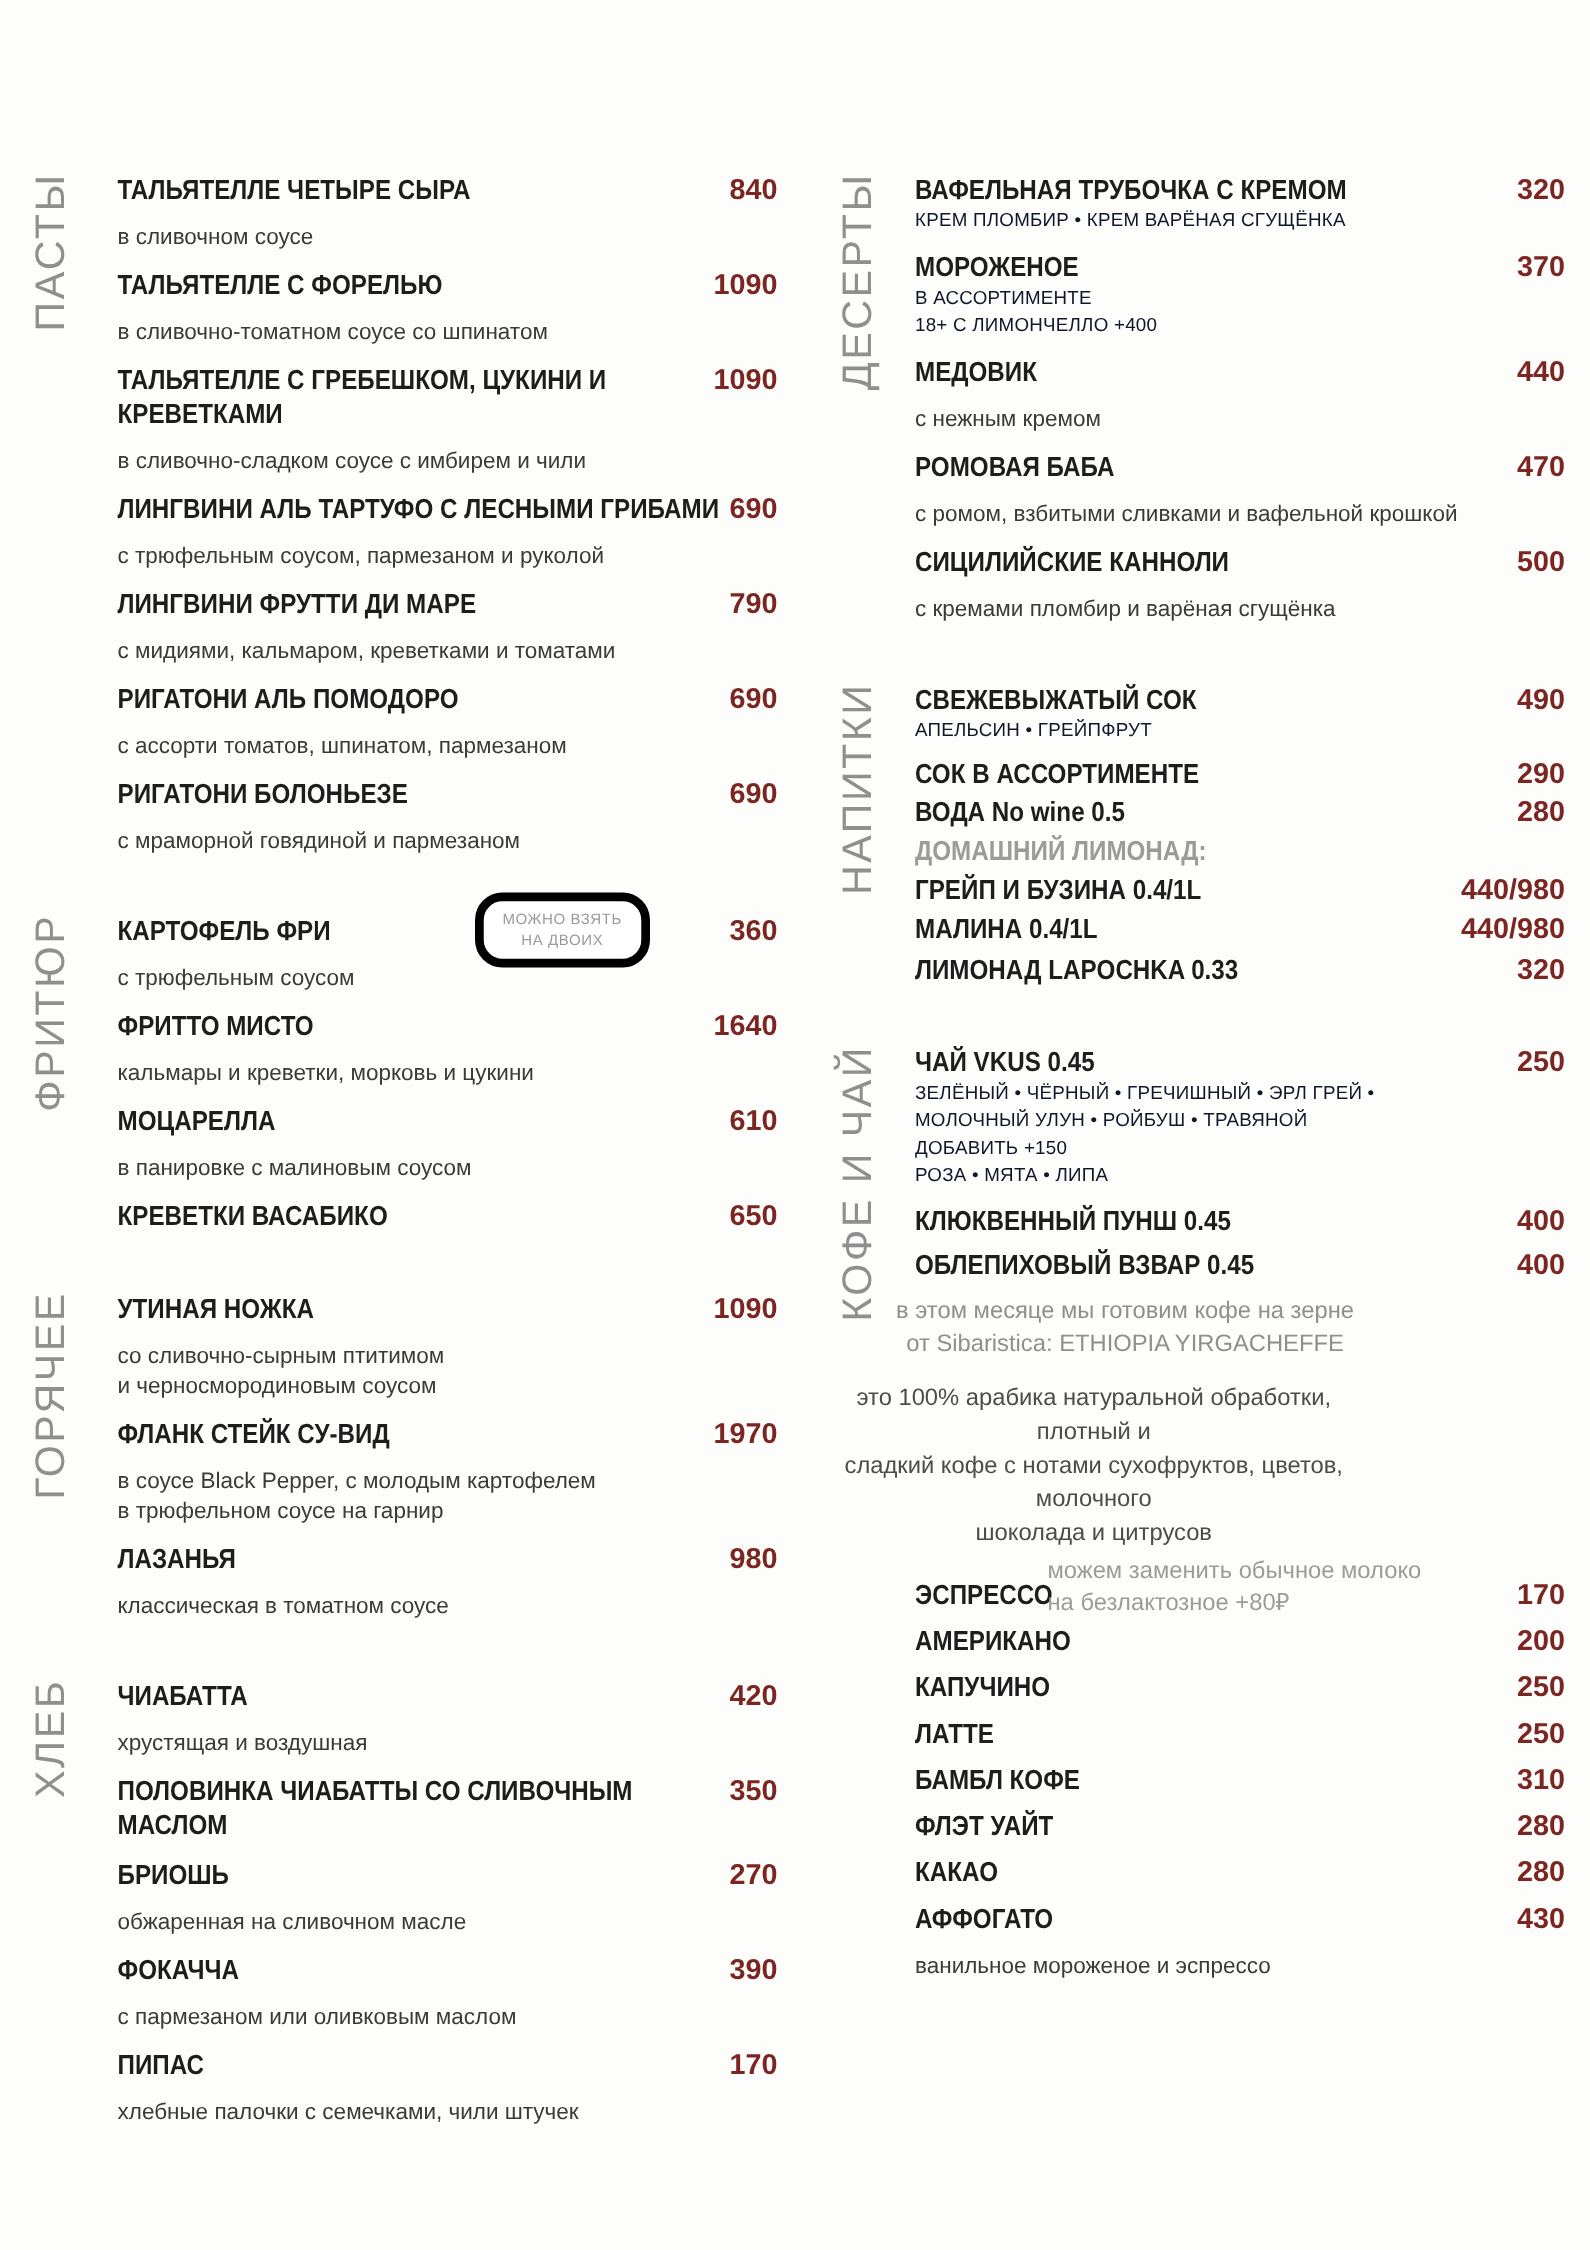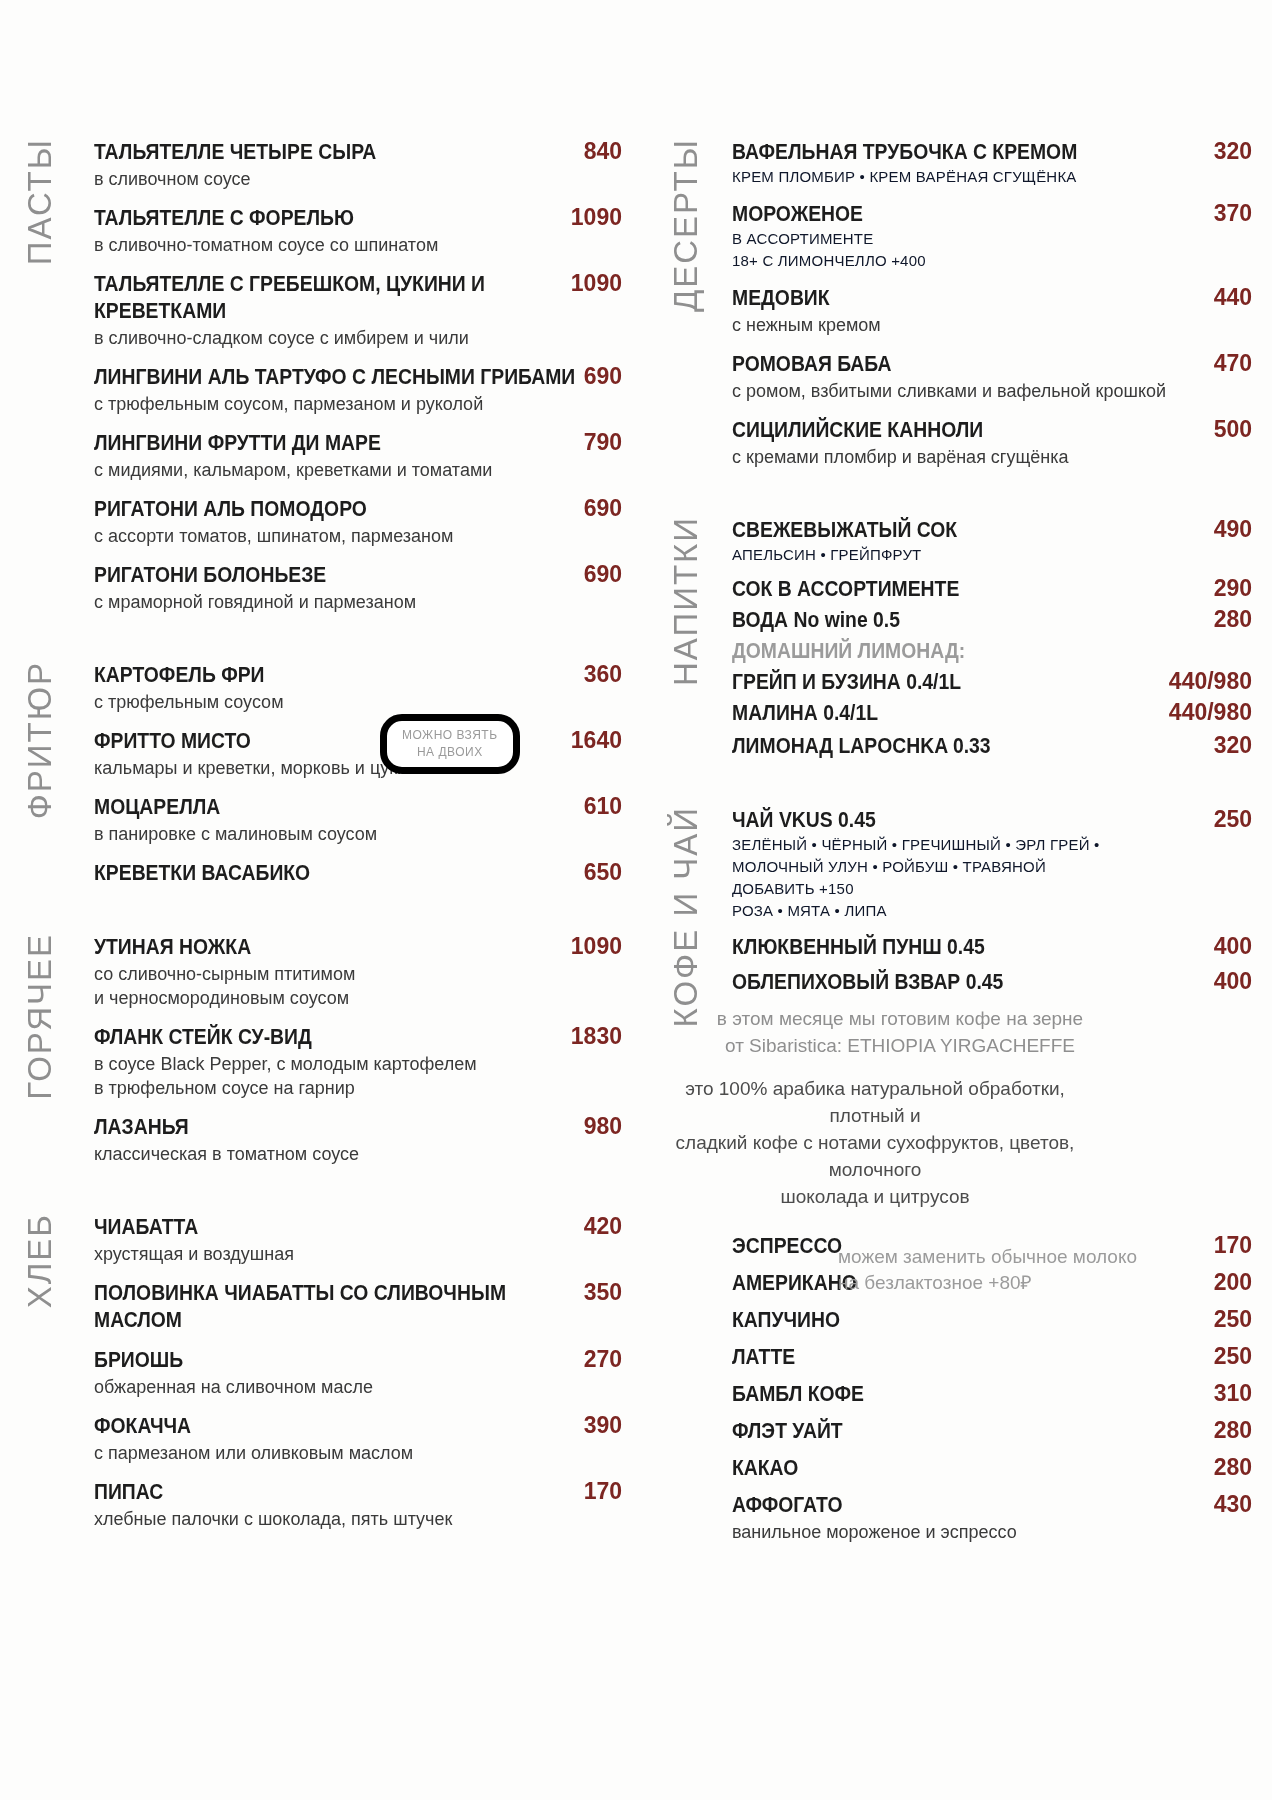--- a/index.html
+++ b/index.html
@@ -35,7 +35,7 @@
     white-space:nowrap;
     text-align:right;
   }
-  .desc { font-size:18px; line-height:24px; color:#3a3a3a; margin-top:2px; }
+  .desc { font-size:18px; line-height:24px; color:#3a3a3a; margin-top:12px; }
   .caps-line { font-size:15px; line-height:21px; color:#0f172a; letter-spacing:0.2px; margin-top:1px; }
   .item.tight { margin-bottom:4px; }
   .item.mb8 { margin-bottom:8px; }

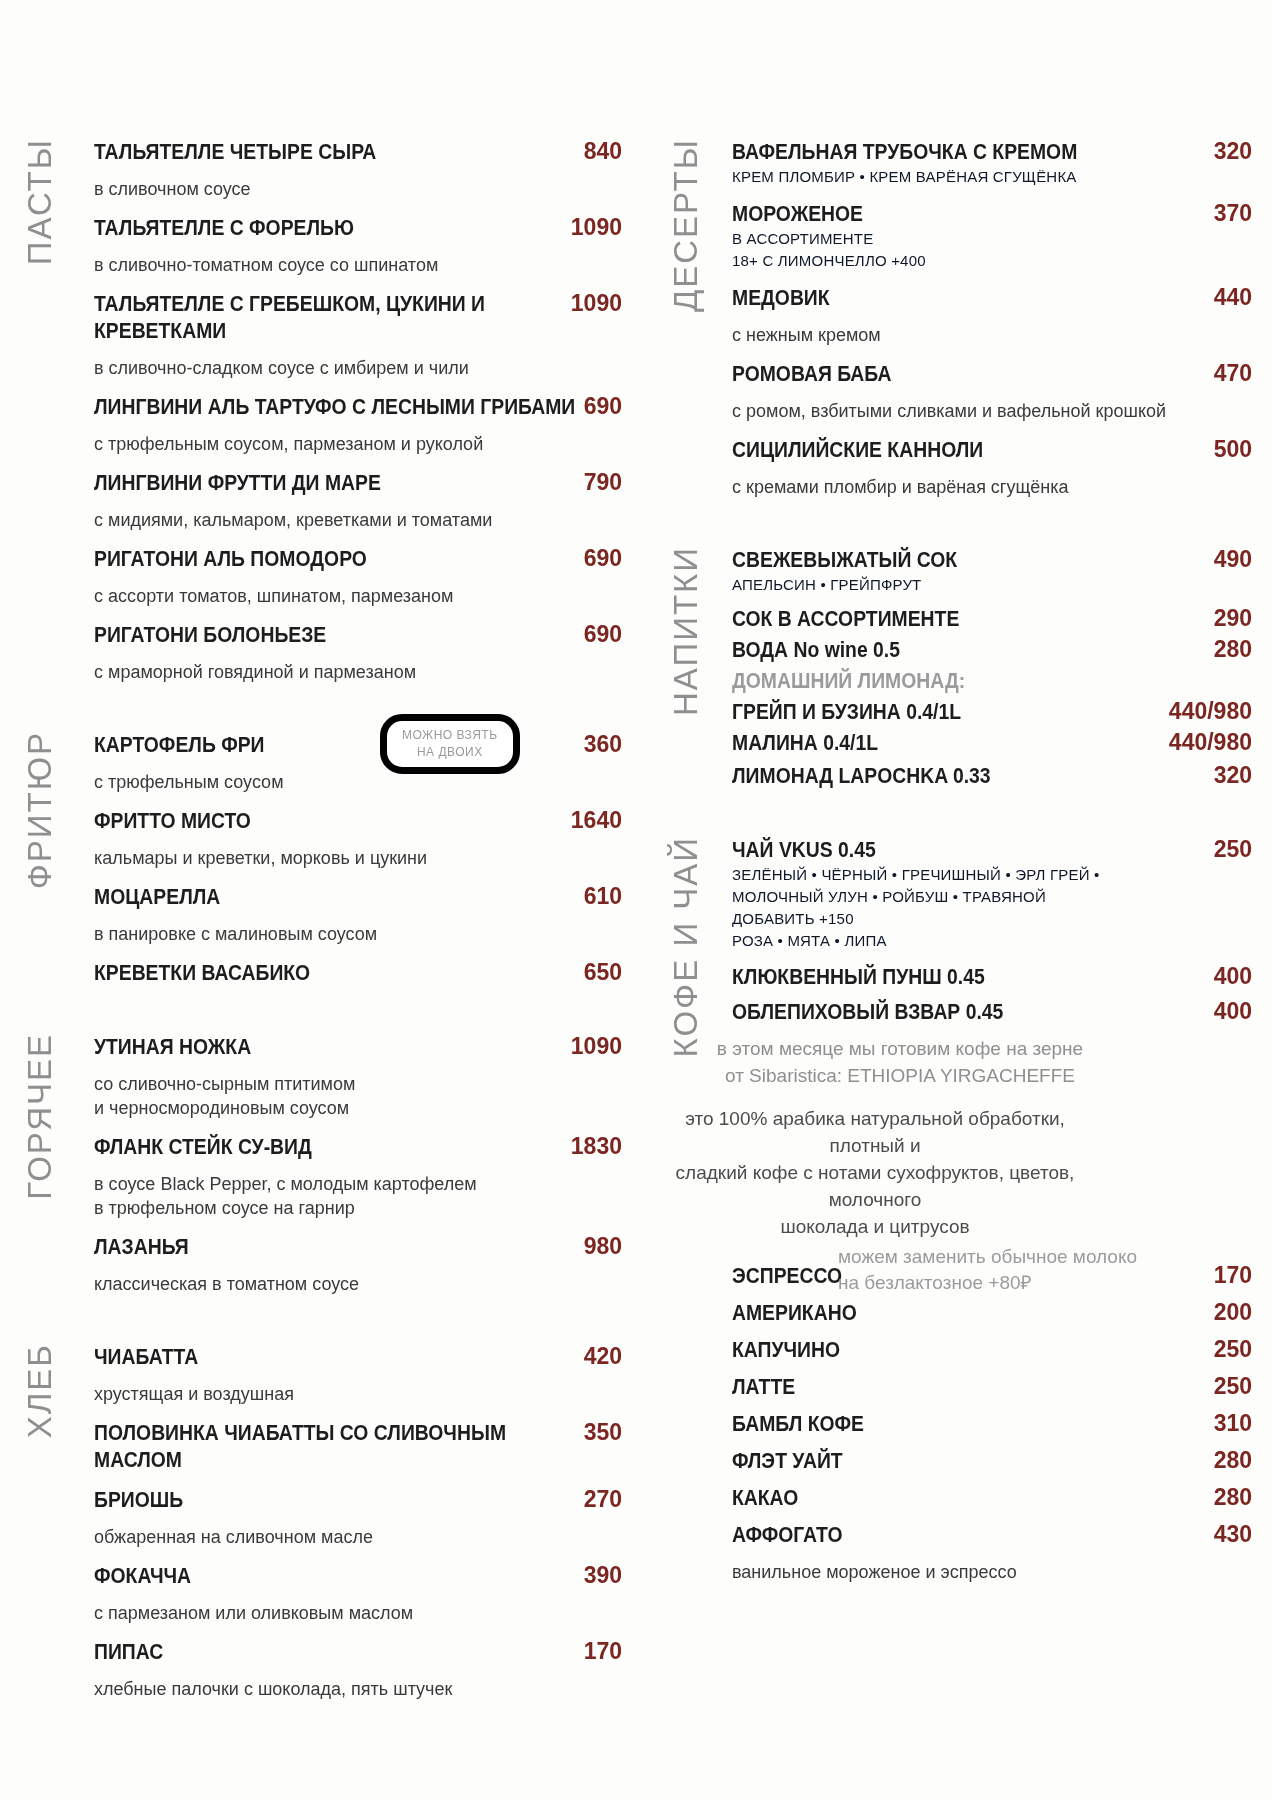--- a/index.html
+++ b/index.html
@@ -174,7 +174,7 @@
         <div class="item">
           <div class="head">
               <div class="title-line">ФЛАНК СТЕЙК СУ-ВИД</div>
-            <span class="price">1830</span>
+            <span class="price">1970</span>
             </div>
           <div class="desc">в соусе Black Pepper, с молодым картофелем</div>
           <div class="desc" style="margin-top:0">в трюфельном соусе на гарнир</div>

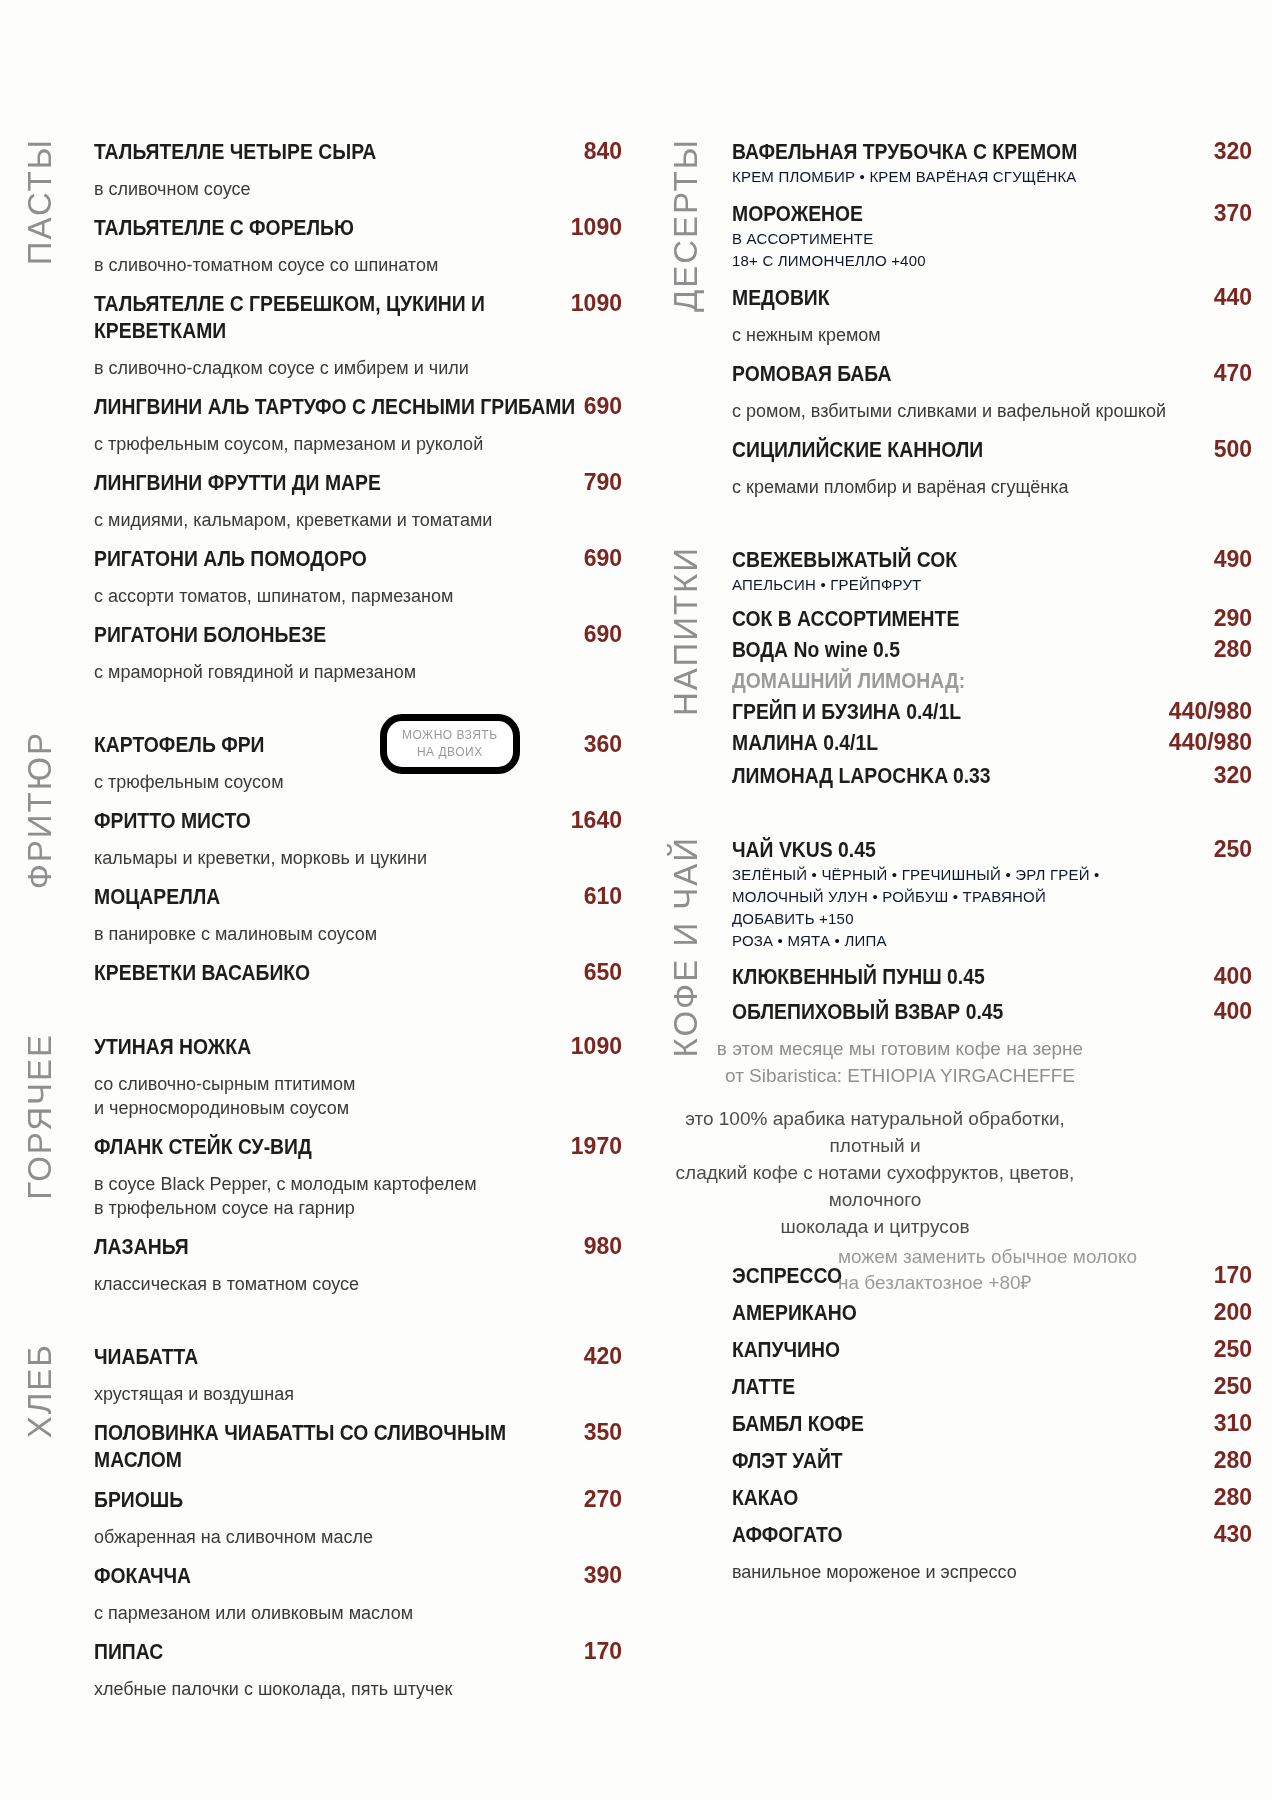--- a/index.html
+++ b/index.html
@@ -227,7 +227,7 @@
               <div class="title-line">ПИПАС</div>
             <span class="price">170</span>
             </div>
-          <div class="desc">хлебные палочки с шоколада, пять штучек</div>
+          <div class="desc">хлебные палочки с семечками, чили штучек</div>
         </div>
       </div>
     </div>

